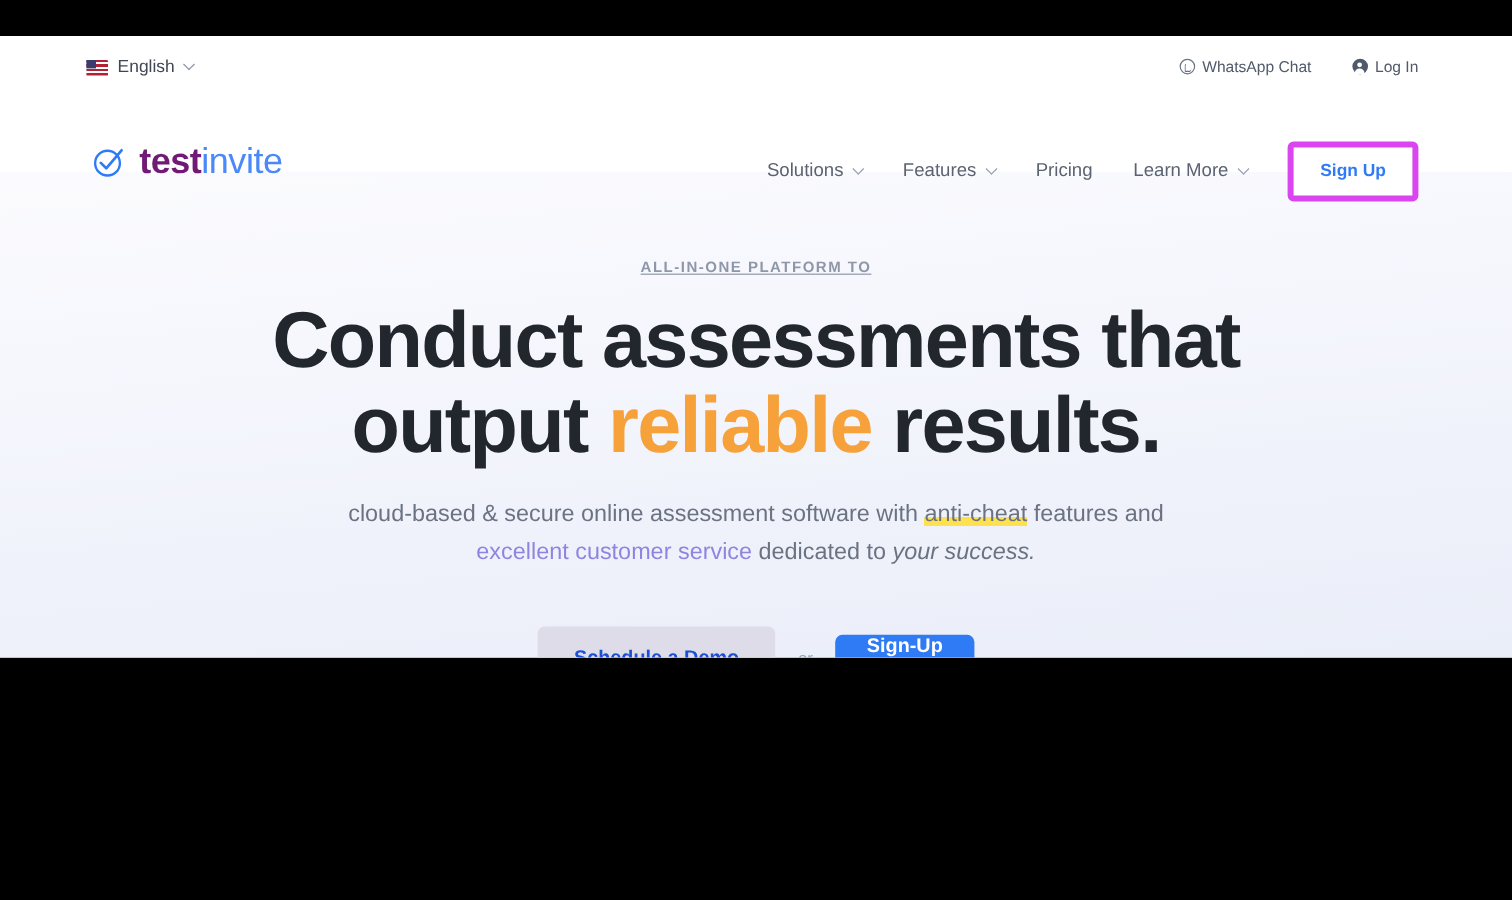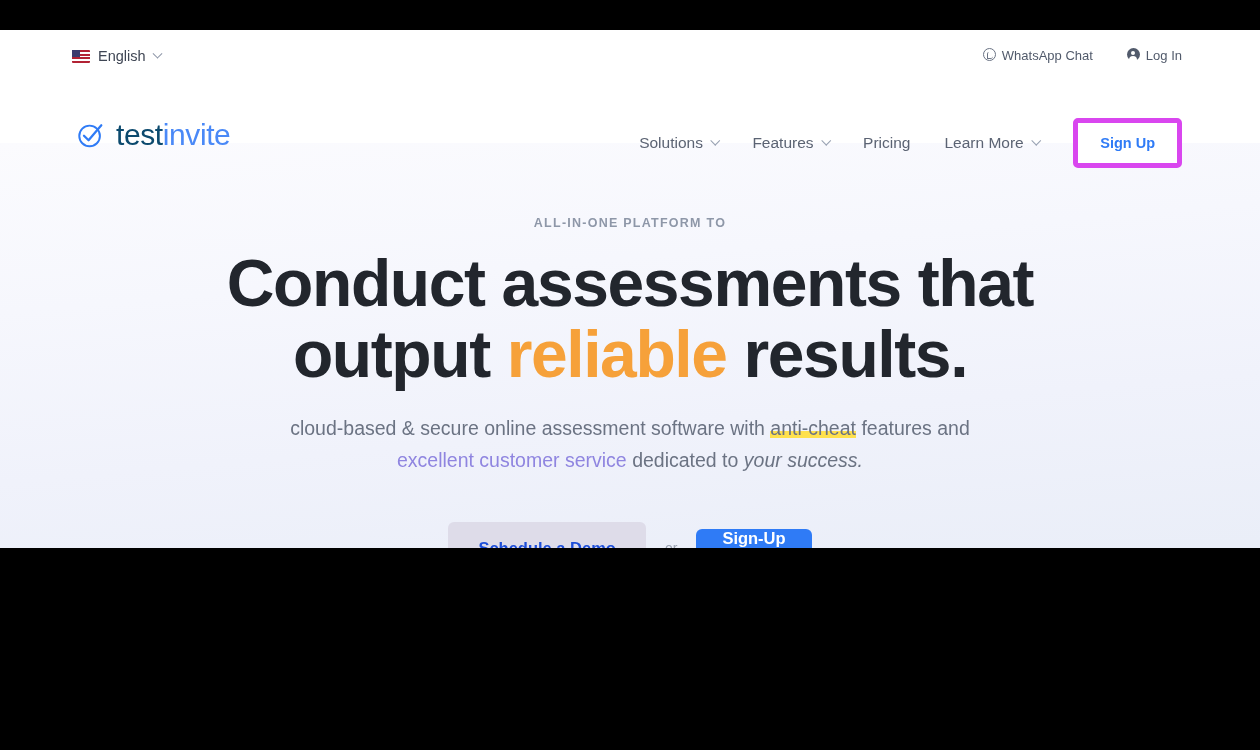--- a/index.html
+++ b/index.html
@@ -64,7 +64,7 @@
     display: flex; align-items: center; gap: 34px;
   }
   .util-link {
-    display: flex; align-items: flex-start; gap: 6px;
+    display: flex; align-items: center; gap: 6px;
     font-size: 13px; color: #515a6b; cursor: pointer;
   }
   .wa-mini {

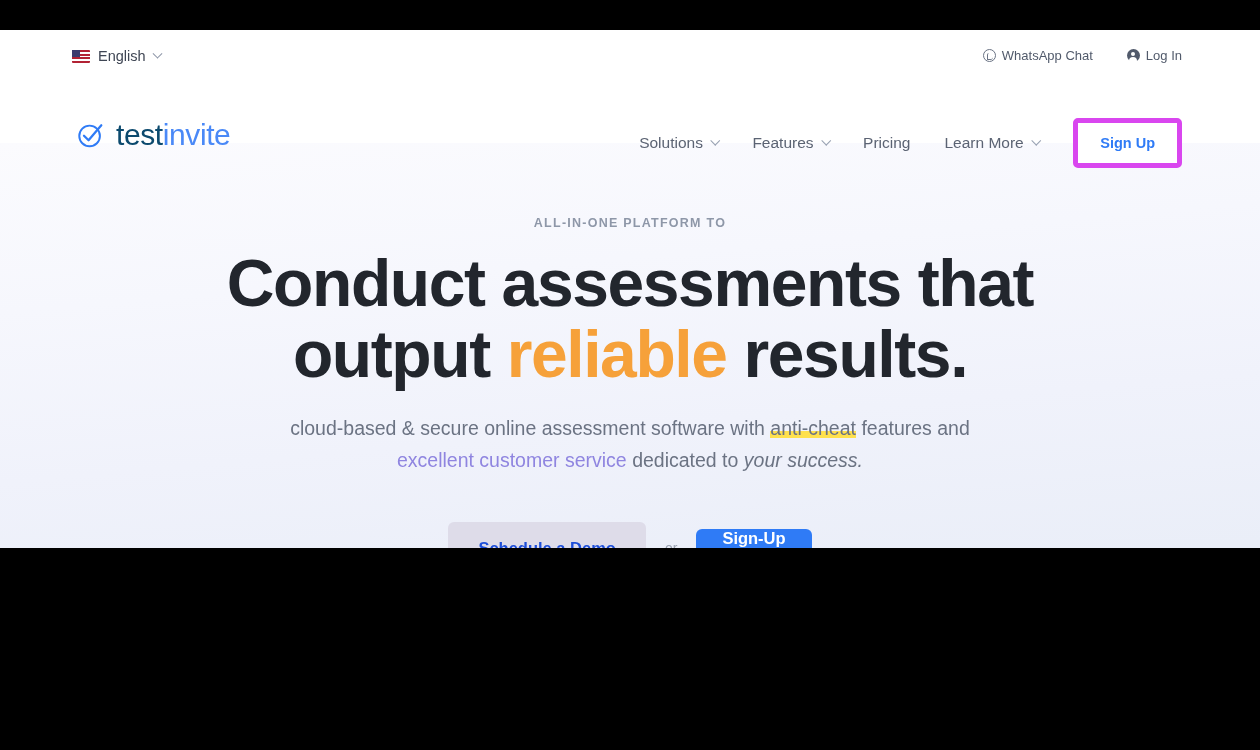--- a/index.html
+++ b/index.html
@@ -94,7 +94,7 @@
   .logo-row { position: absolute; left: 76px; top: 90px; display: flex; align-items: center; gap: 10px; }
   .logo-mark { width: 30px; height: 30px; flex: none; }
   .logo-text { font-size: 30px; letter-spacing: -0.4px; line-height: 1; }
-  .logo-text .b { font-weight: 400; color: #0c4a6e; }
+  .logo-text .b { font-weight: 700; color: #701a75; }
   .logo-text .n { font-weight: 400; color: #4a89f7; }
 
   

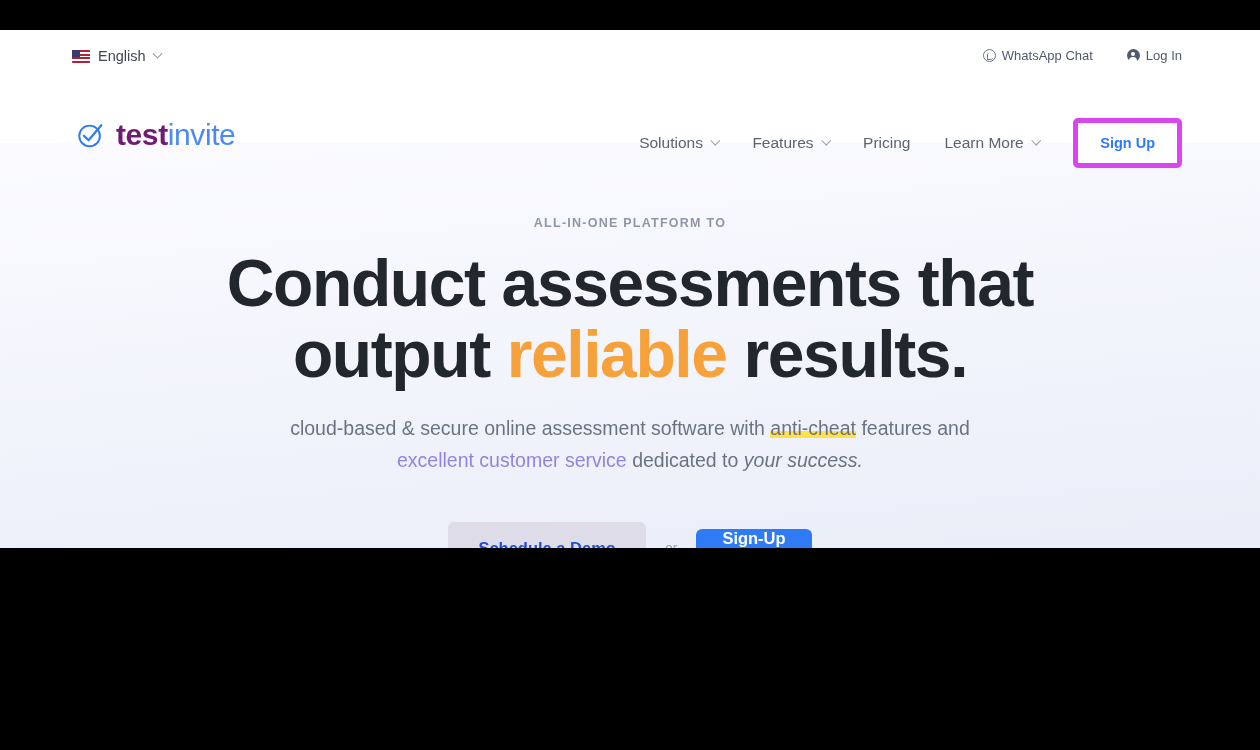--- a/index.html
+++ b/index.html
@@ -127,7 +127,7 @@
 
   .eyebrow {
     font-size: 12.5px; font-weight: 700; letter-spacing: 1.25px;
-    color: #8e97a8; text-transform: uppercase;
+    color: #8e97a8; text-transform: uppercase; text-decoration: underline;
   }
   h1.headline {
     margin-top: 18px;

